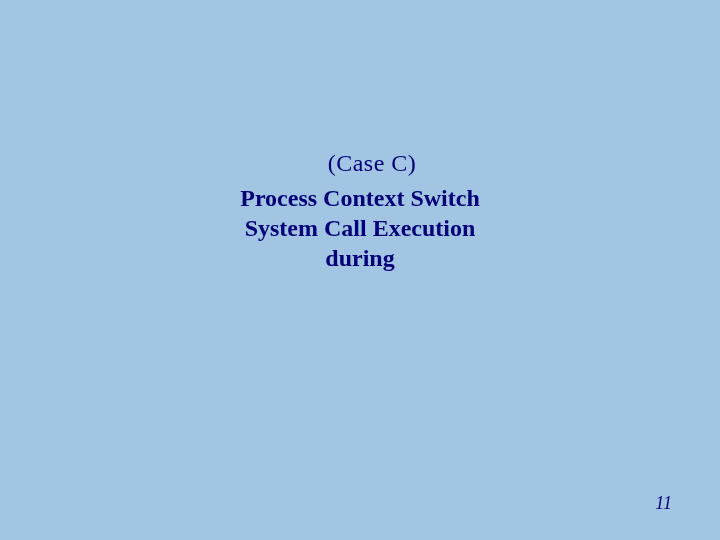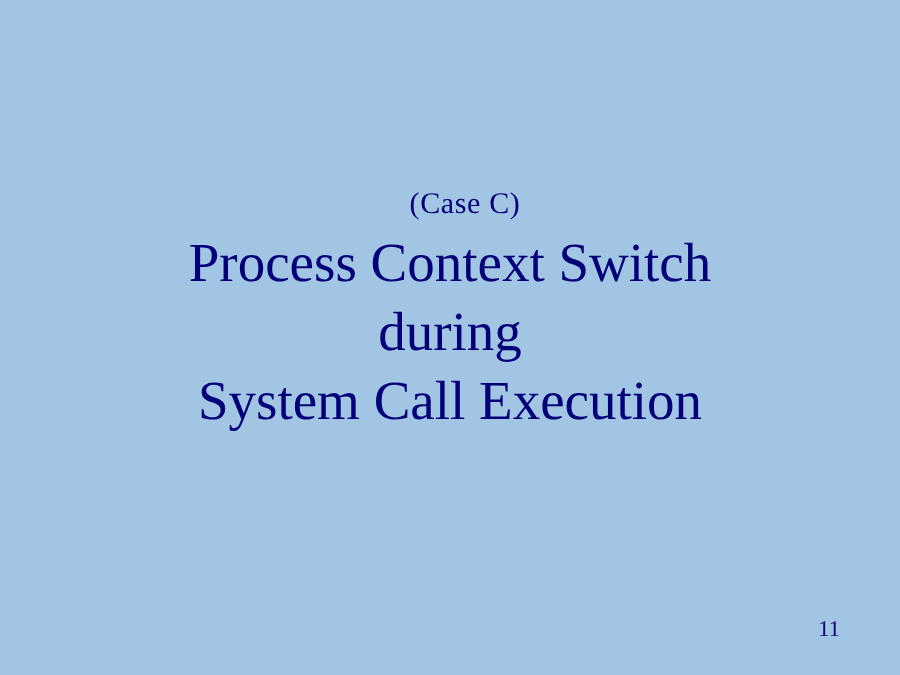--- a/index.html
+++ b/index.html
@@ -30,9 +30,9 @@
       margin-left: 24px;
     }
     .title {
-      font-size: 44px;
+      font-size: 24px;
       line-height: 1.25;
-      font-weight: normal;
+      font-weight: bold;
     }
     .page-number {
       position: absolute;

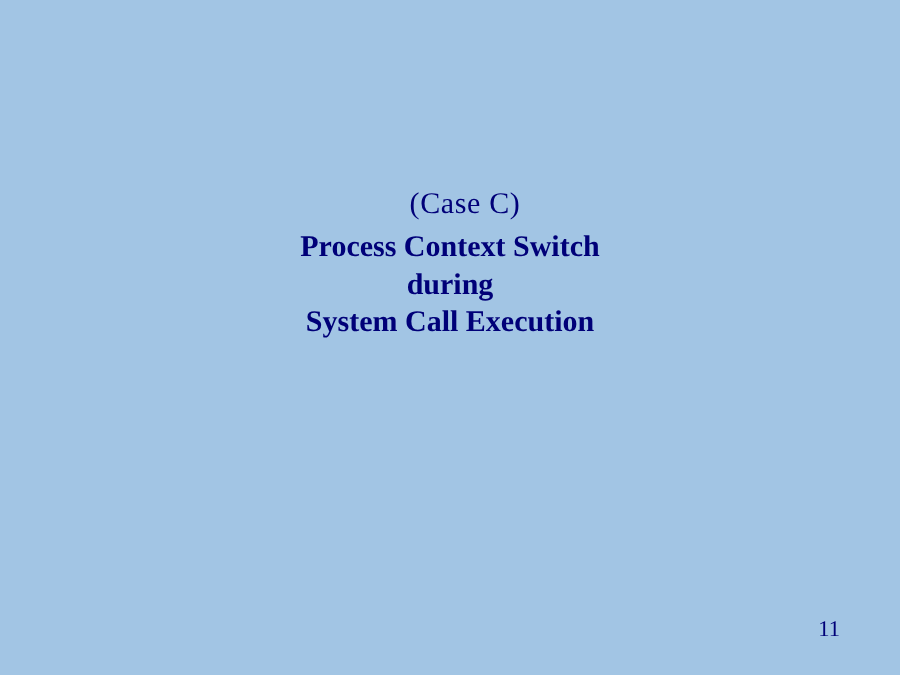--- a/index.html
+++ b/index.html
@@ -49,8 +49,8 @@
   <div class="case-label">(Case C)</div>
   <div class="title">
     <div>Process Context Switch</div>
+    <div>System Call  Execution</div>
     <div>during</div>
-    <div>System Call  Execution</div>
   </div>
 </div>
 

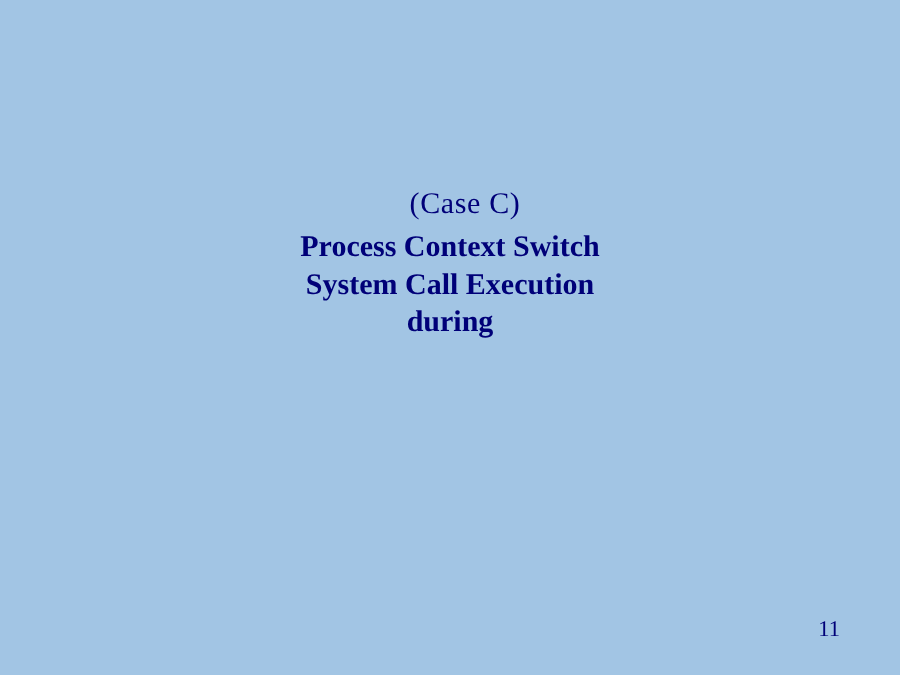--- a/index.html
+++ b/index.html
@@ -40,6 +40,7 @@
       right: 48px;
       font-size: 18px;
       color: #000078;
+      font-style: italic;
     }
   </style>
 </head>

